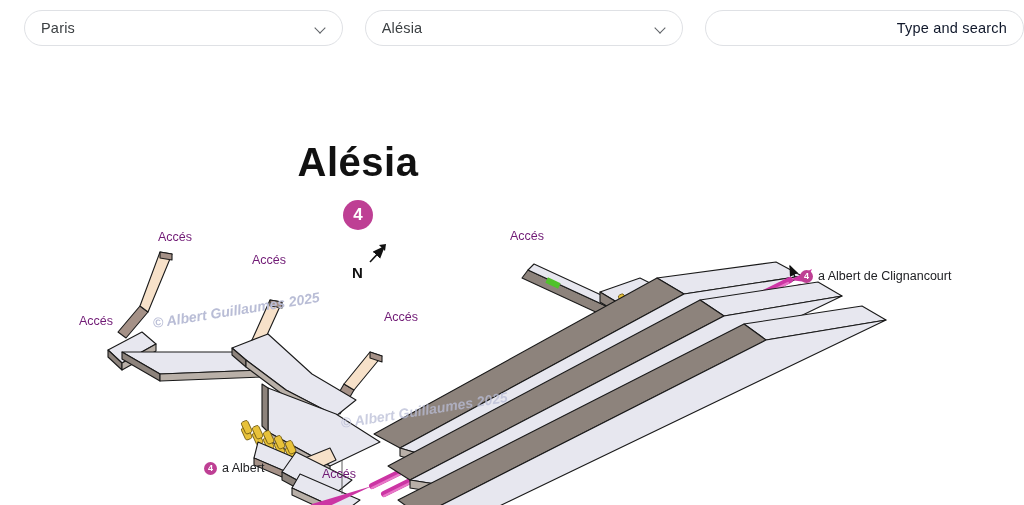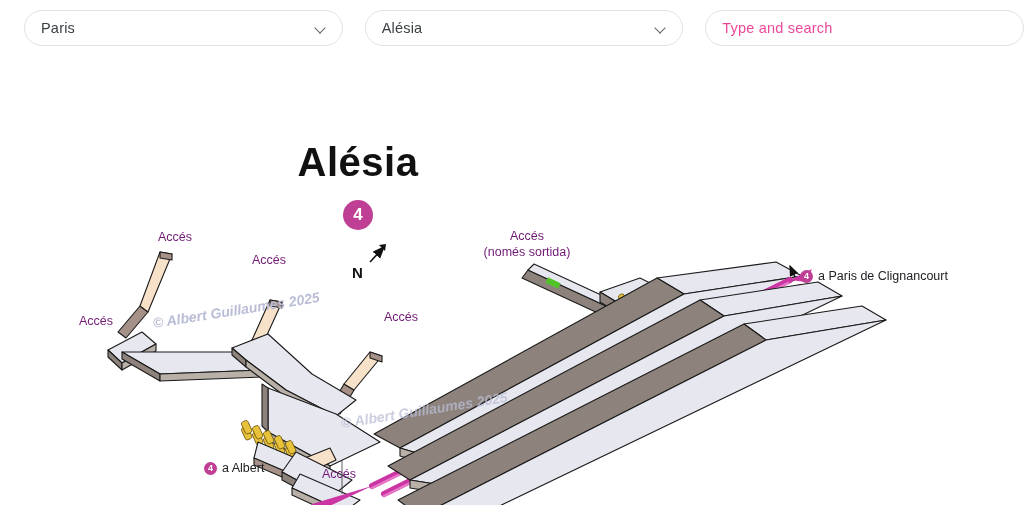--- a/index.html
+++ b/index.html
@@ -45,7 +45,7 @@
     letter-spacing: .2px;
     user-select: none;
   }
-  .ctl.search .value { color: #ec4899; }
+  .ctl.search .value { color: #0f172a; text-align: right; }
   .ctl .value {
     flex: 1 1 auto;
     white-space: nowrap;

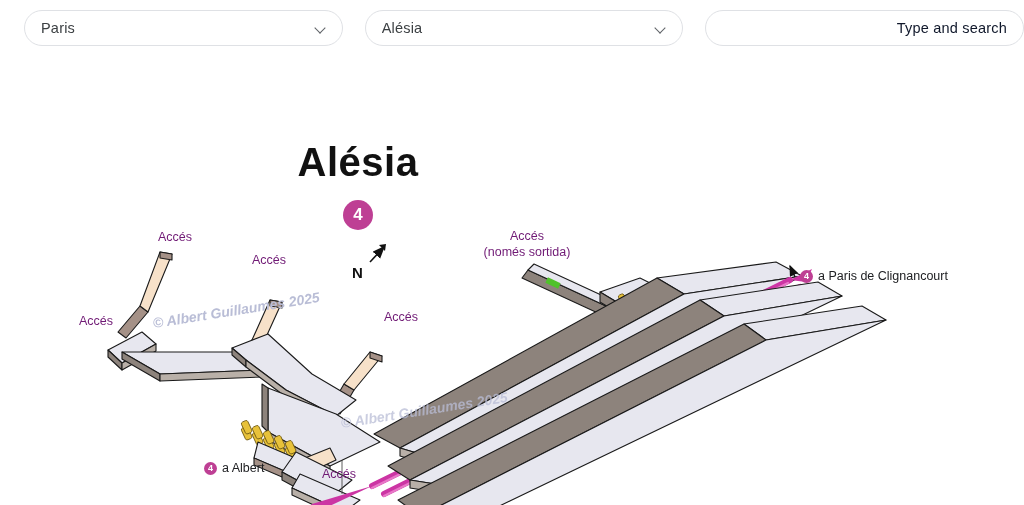--- a/index.html
+++ b/index.html
@@ -348,7 +348,6 @@
 
   <div class="map-label centered" style="left:452px; top:173px; width:150px;">
     <div>Accés</div>
-    <div>(només sortida)</div>
   </div>
 
   <div class="dir-label" style="left:800px; top:213px;">

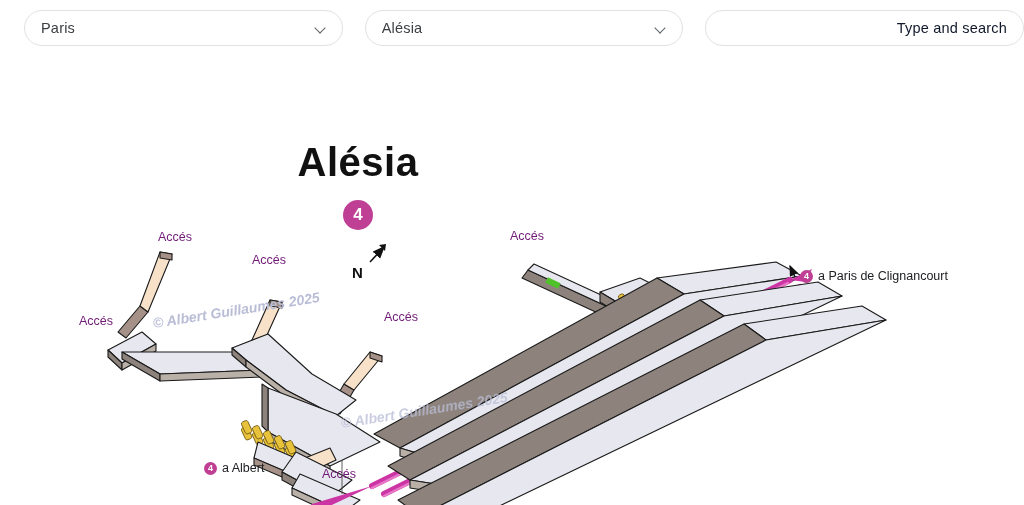--- a/index.html
+++ b/index.html
@@ -352,7 +352,7 @@
 
   <div class="dir-label" style="left:800px; top:213px;">
     <span class="dir-badge">4</span>
-    <span>a Paris de Clignancourt</span>
+    <span>a Albert de Clignancourt</span>
   </div>
 
   <div class="dir-label" style="left:204px; top:405px;">

